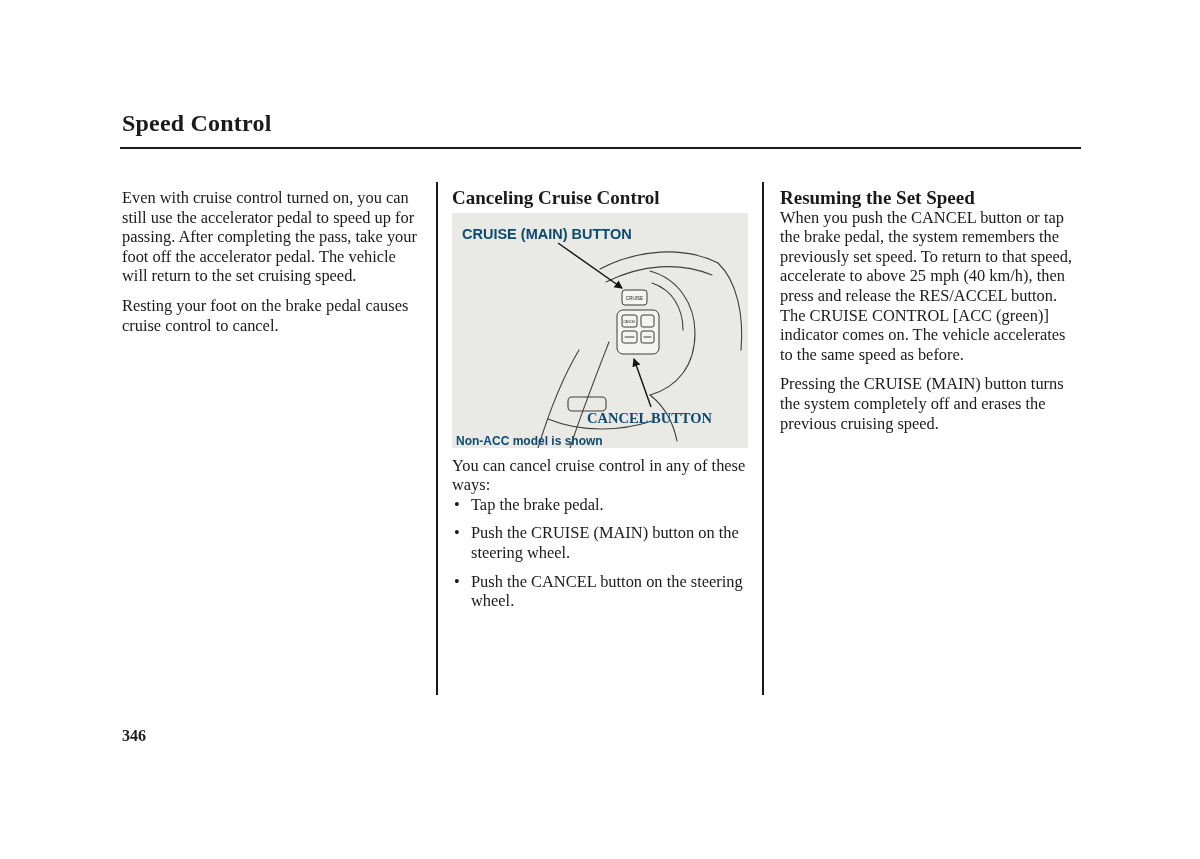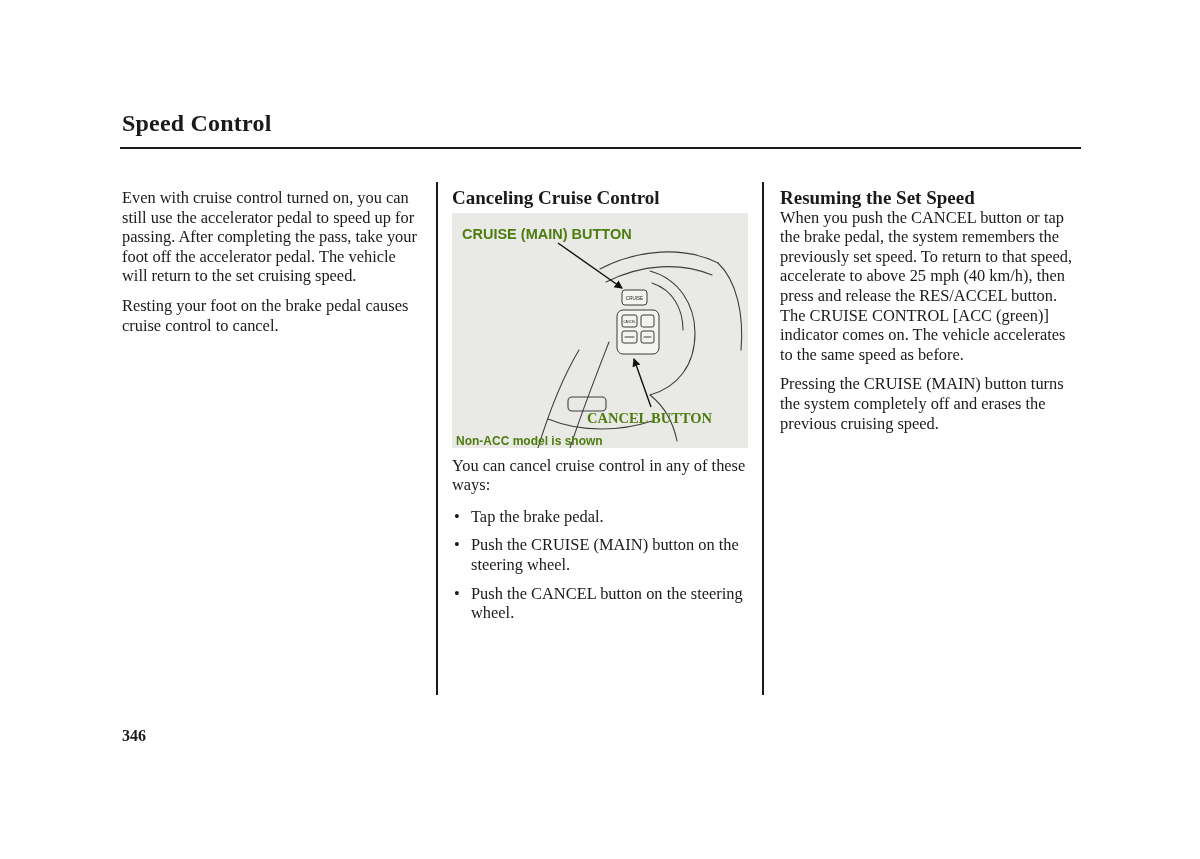--- a/index.html
+++ b/index.html
@@ -42,7 +42,7 @@
   .diag-label {
     position: absolute;
     font-family: "Liberation Sans", sans-serif;
-    font-weight: bold; font-size: 14.5px; color: #4d7c0f;
+    font-weight: bold; font-size: 14.5px; color: #0c4a6e;
     white-space: nowrap;
   }
   .lbl-top { left: 10px; top: 12px; }

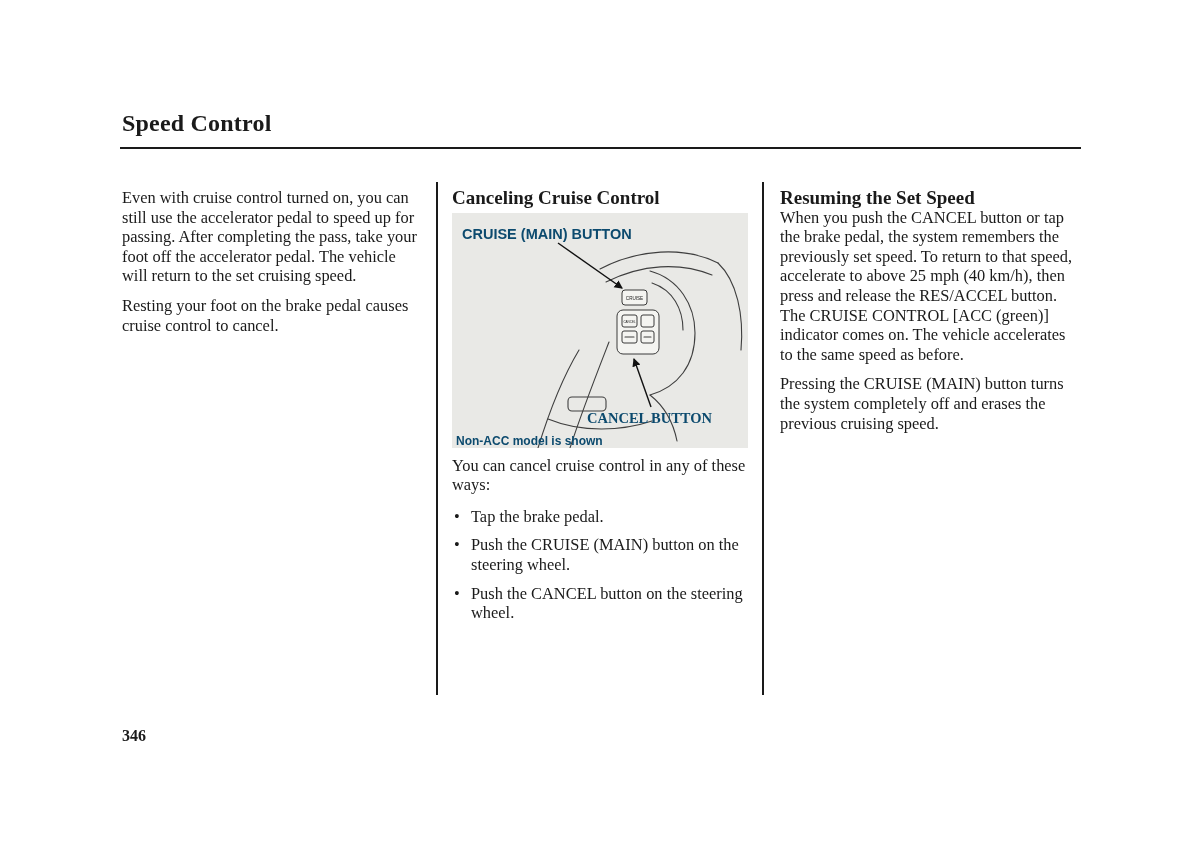--- a/index.html
+++ b/index.html
@@ -48,7 +48,7 @@
   .lbl-top { left: 10px; top: 12px; }
   .lbl-cancel { left: 135px; top: 196px; font-family: Liberation Serif, serif; }
   .lbl-caption { left: 4px; top: 219px; font-size: 12px; }
-  .bullets { list-style: none; margin-top: 12px; }
+  .bullets { list-style: none; }
   .bullets li { position: relative; padding-left: 19px; margin-bottom: 9px; }
   .bullets li::before { content: "\2022"; position: absolute; left: 2px; }
   .pagenum {

